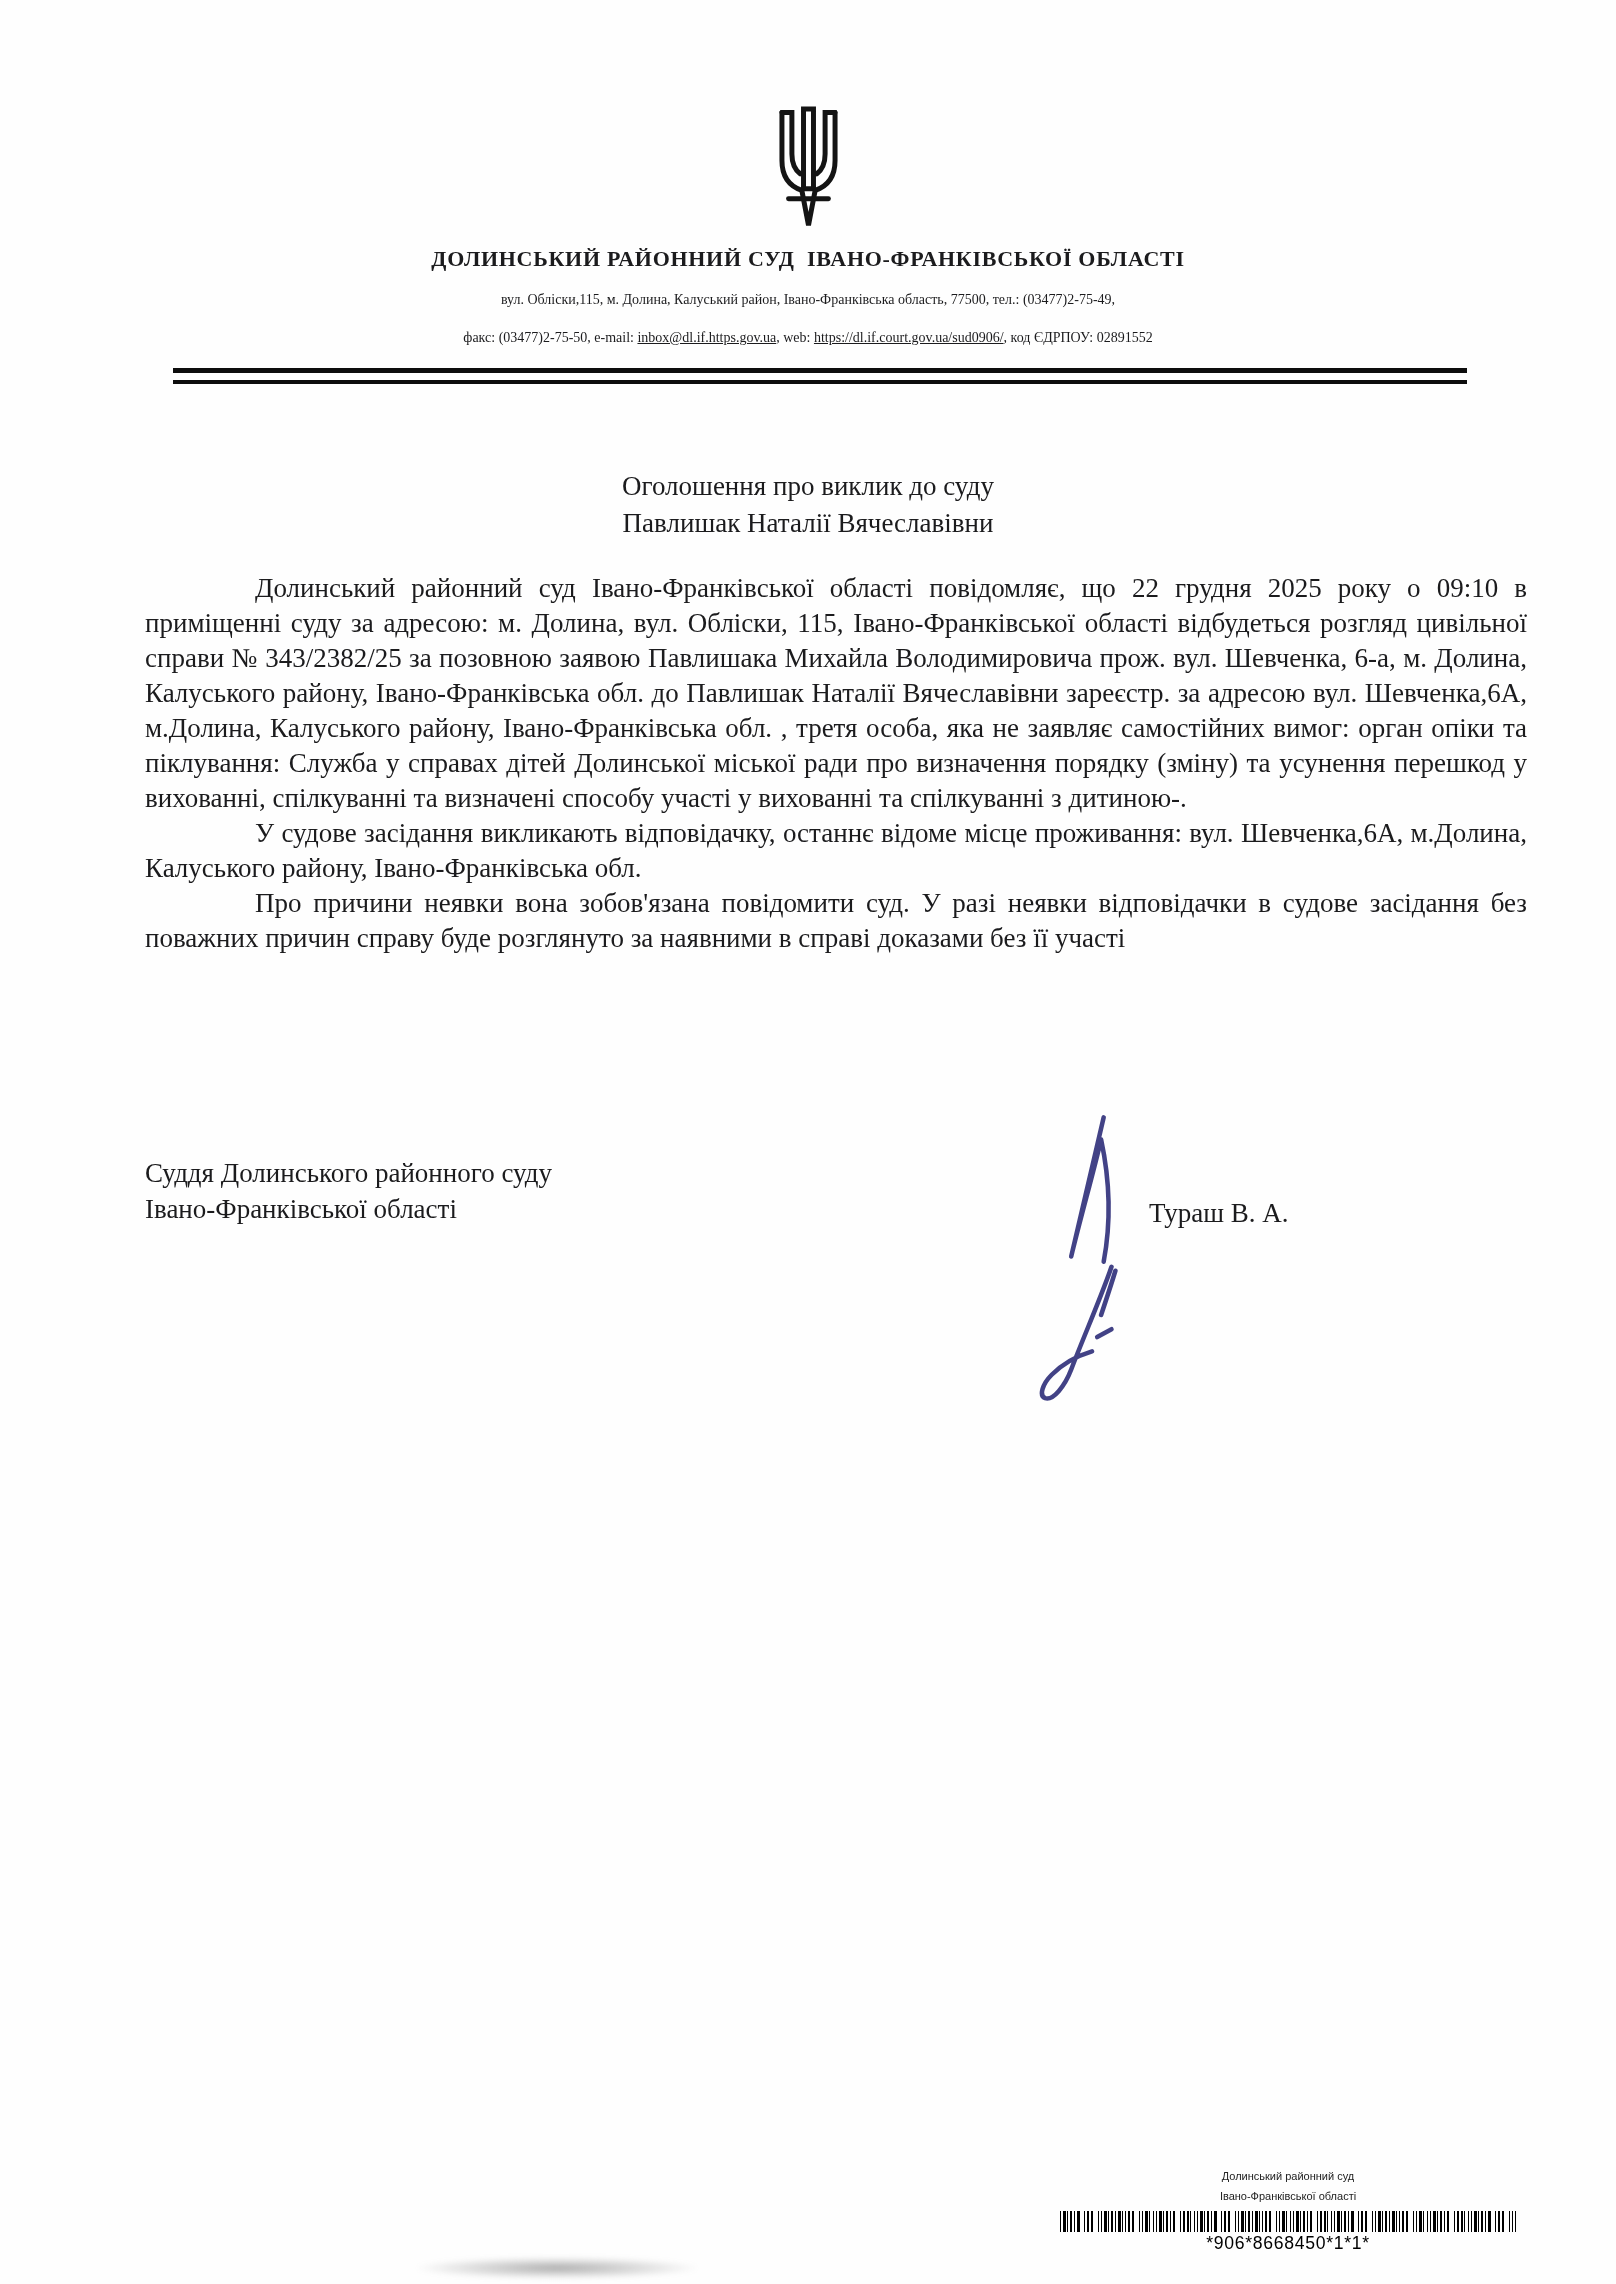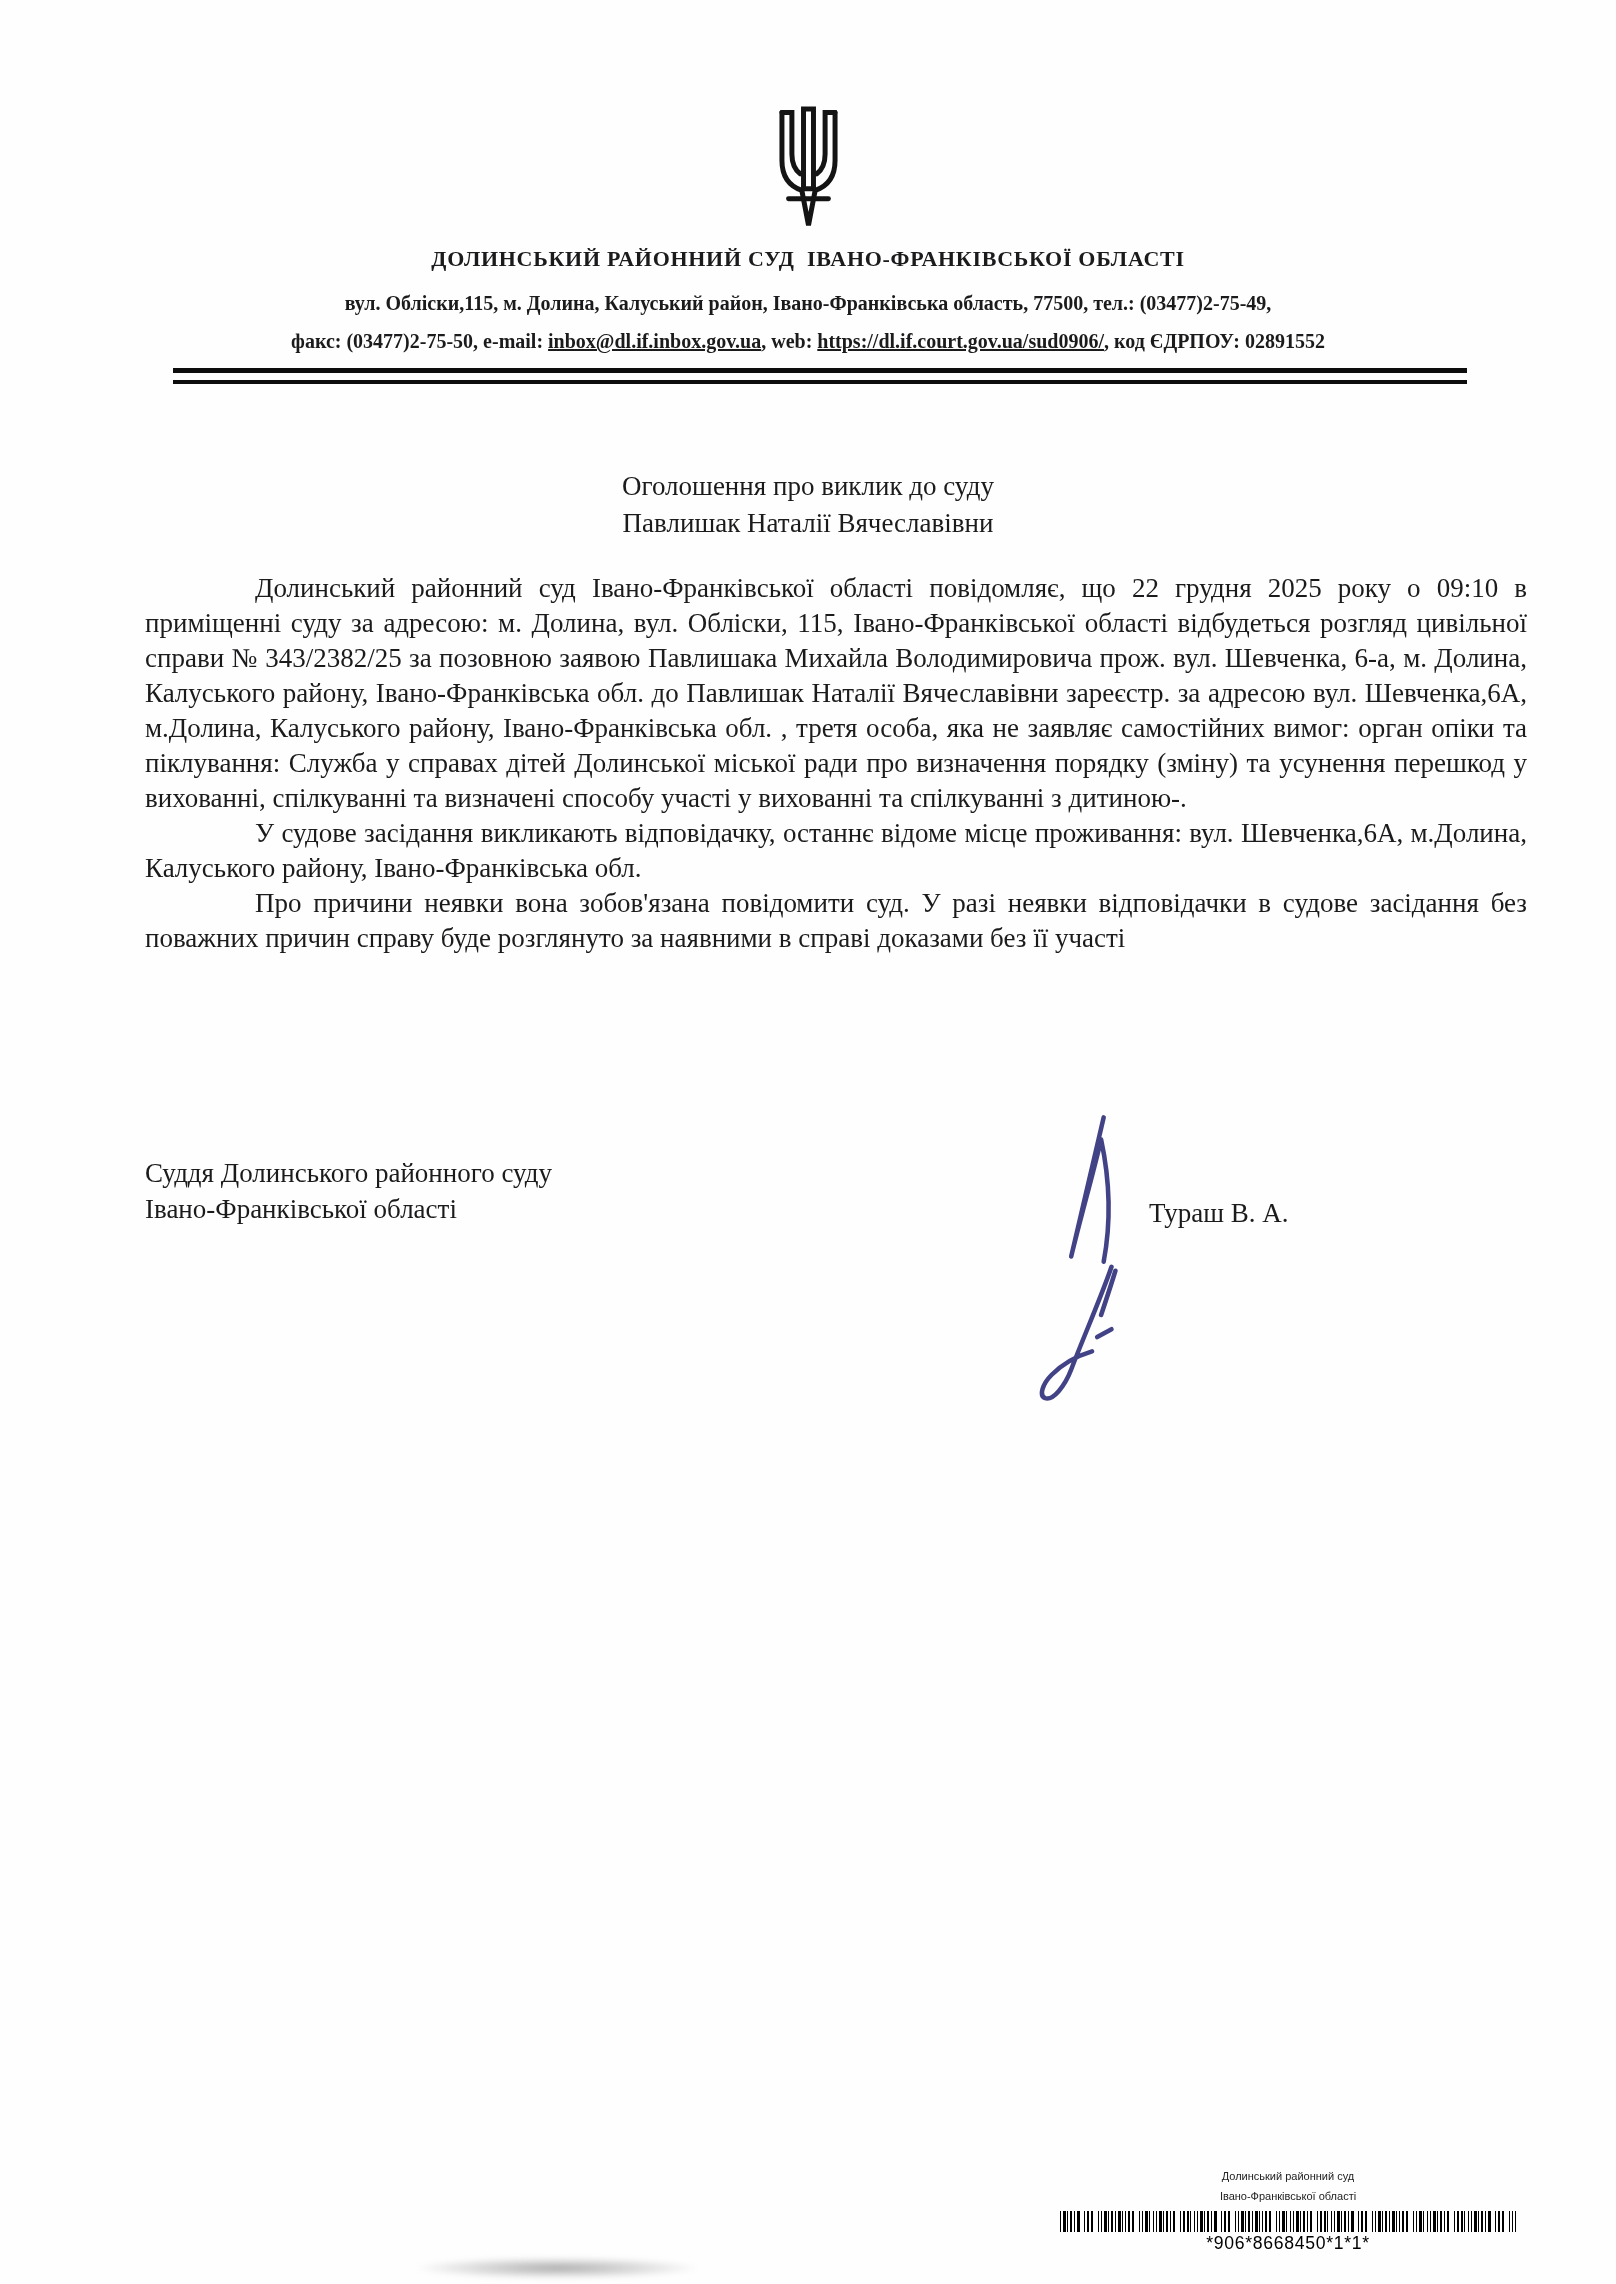--- a/index.html
+++ b/index.html
@@ -27,7 +27,7 @@
   }
   .addr {
     position:absolute; left:0; right:0;
-    text-align:center; font-size:20px;font-weight:bold;
+    text-align:center; font-size:14px;
   }
   .addr1 { top:292px; }
   .addr2 { top:330px; }

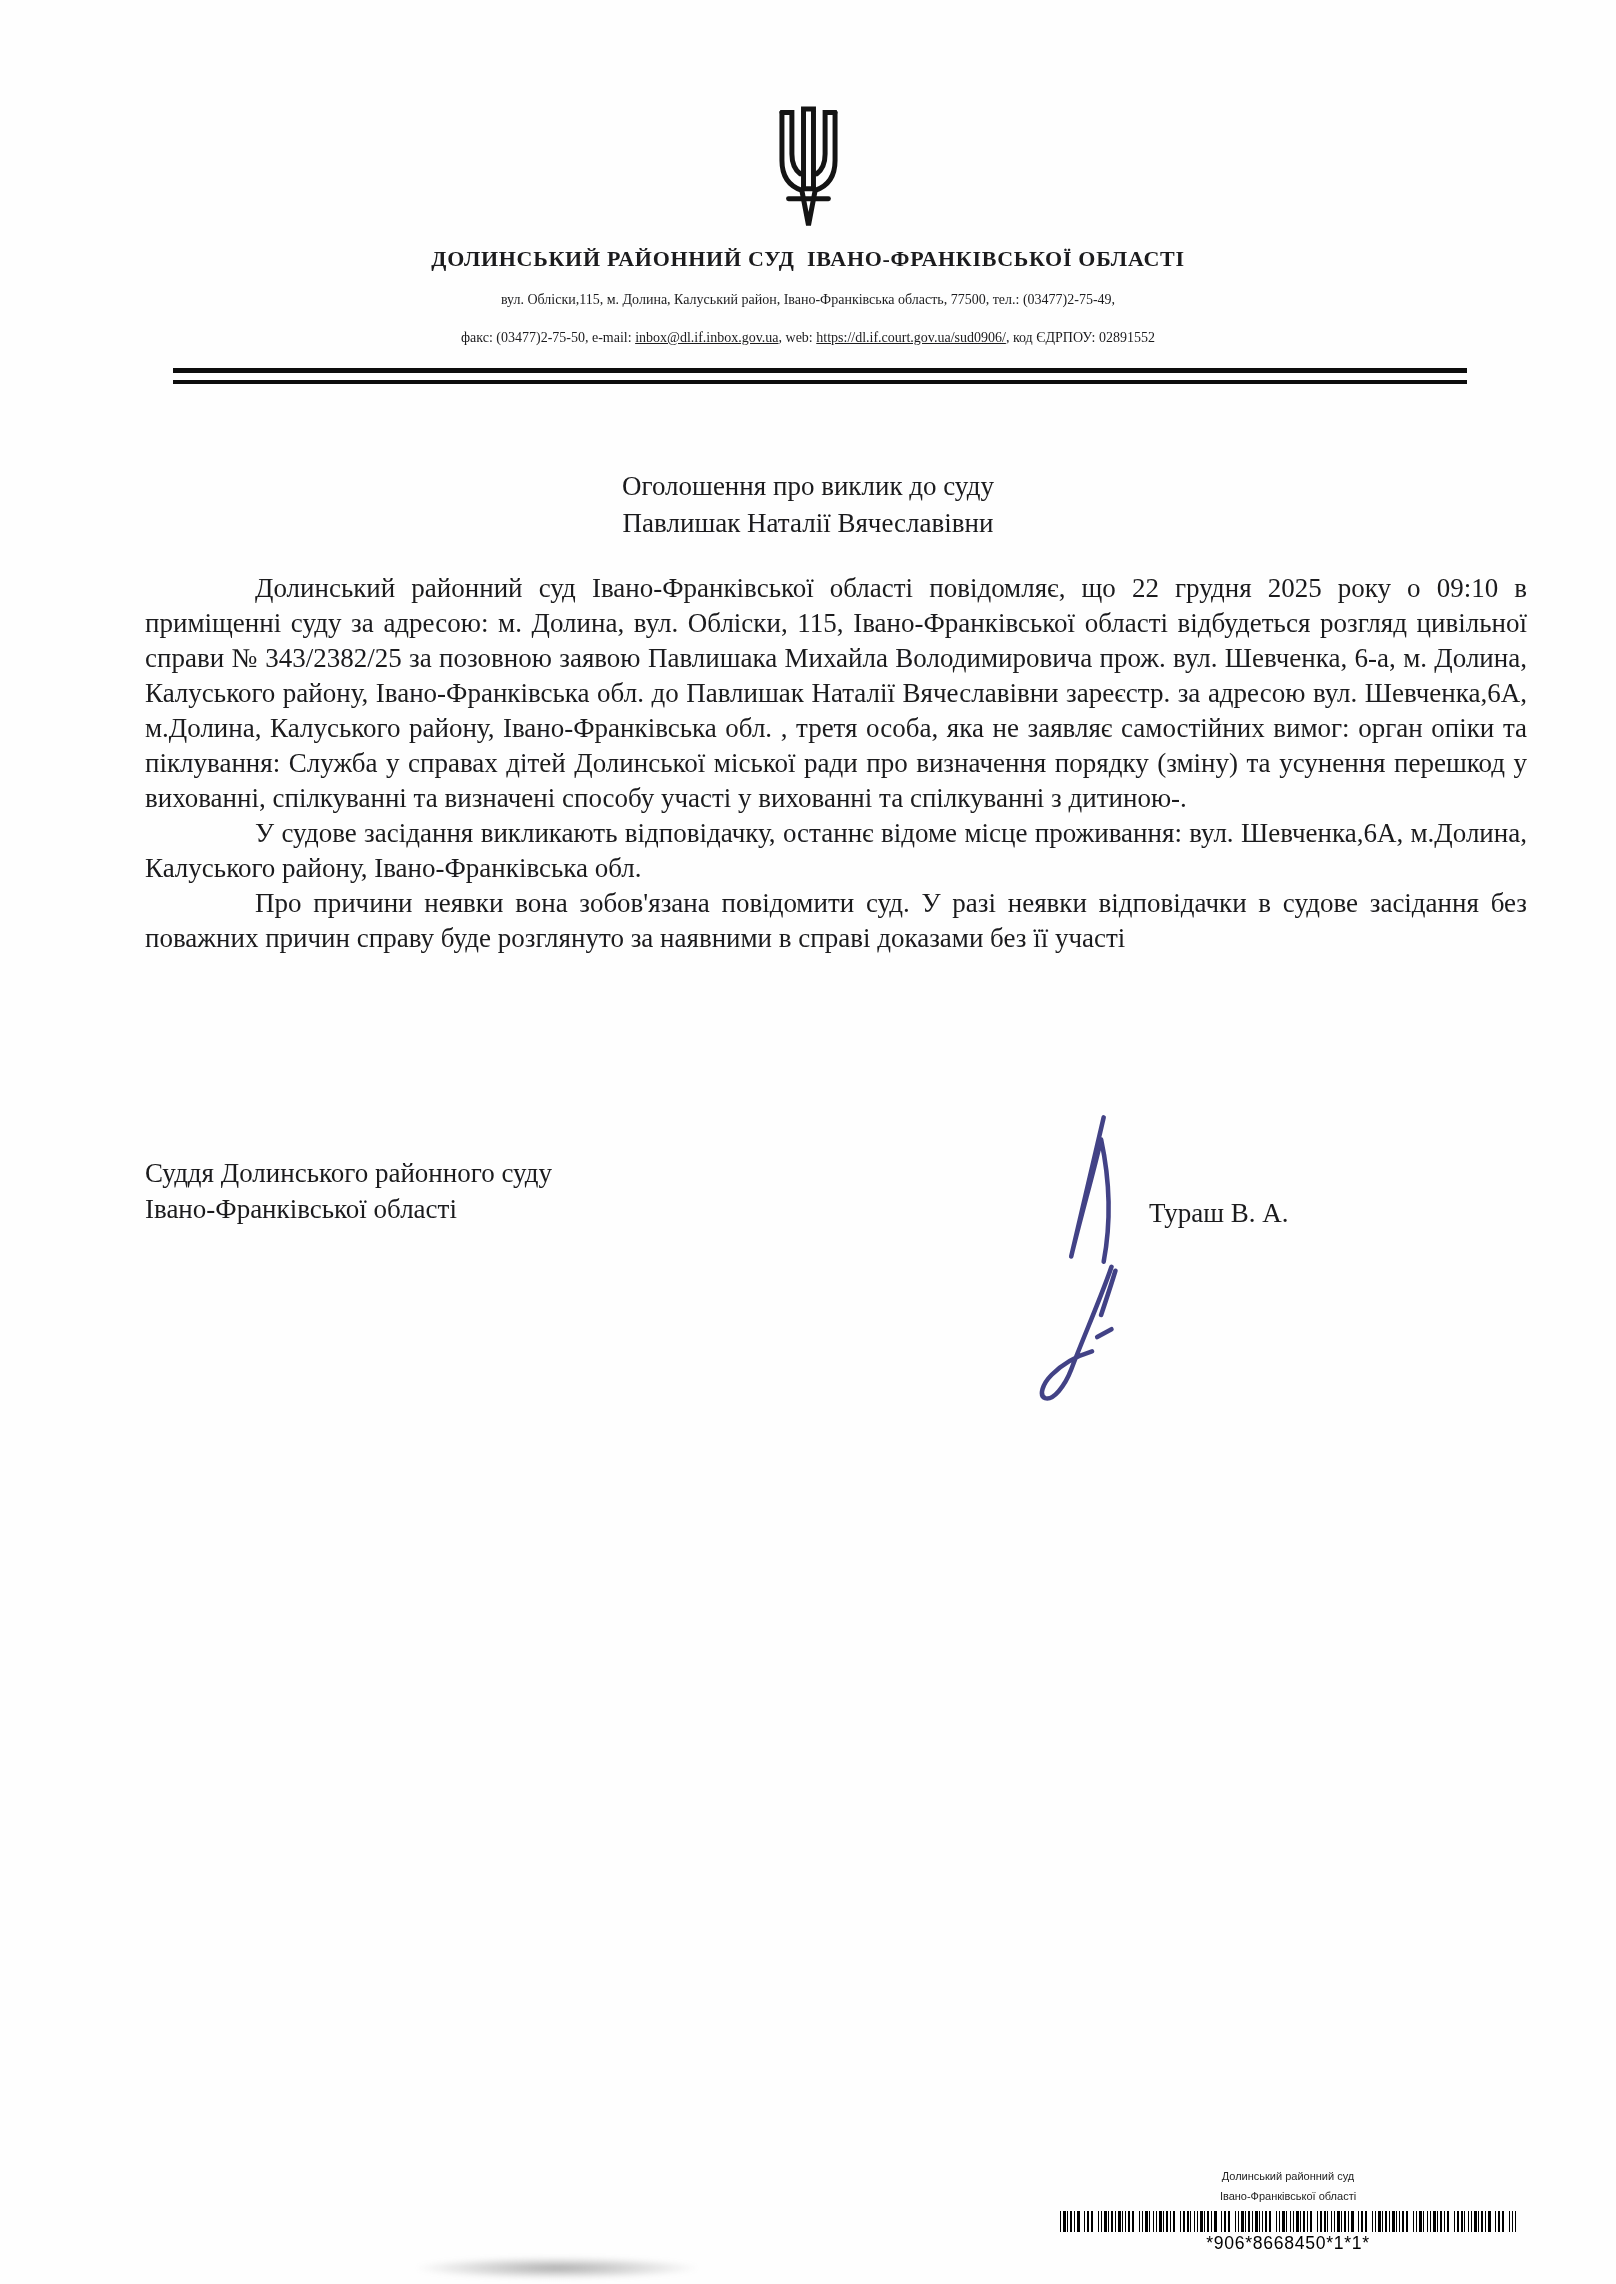--- a/index.html
+++ b/index.html
@@ -121,7 +121,7 @@
 
   <div class="addr addr1">вул. Обліски,115, м. Долина, Калуський район, Івано-Франківська область, 77500, тел.: (03477)2-75-49,</div>
 
-  <div class="addr addr2"><span>факс: (03477)2-75-50, e-mail: </span><span class="ul">inbox@dl.if.inbox.gov.ua</span><span>, web: </span><span class="ul">https://dl.if.court.gov.ua/sud0906/</span><span>, код ЄДРПОУ:  02891552</span></div>
+  <div class="addr addr2"><span>факс: (03477)2-75-50, e-mail: </span><span class="ul">inbox@dl.if.https.gov.ua</span><span>, web: </span><span class="ul">https://dl.if.court.gov.ua/sud0906/</span><span>, код ЄДРПОУ:  02891552</span></div>
 
   <div class="rule"></div>
 

